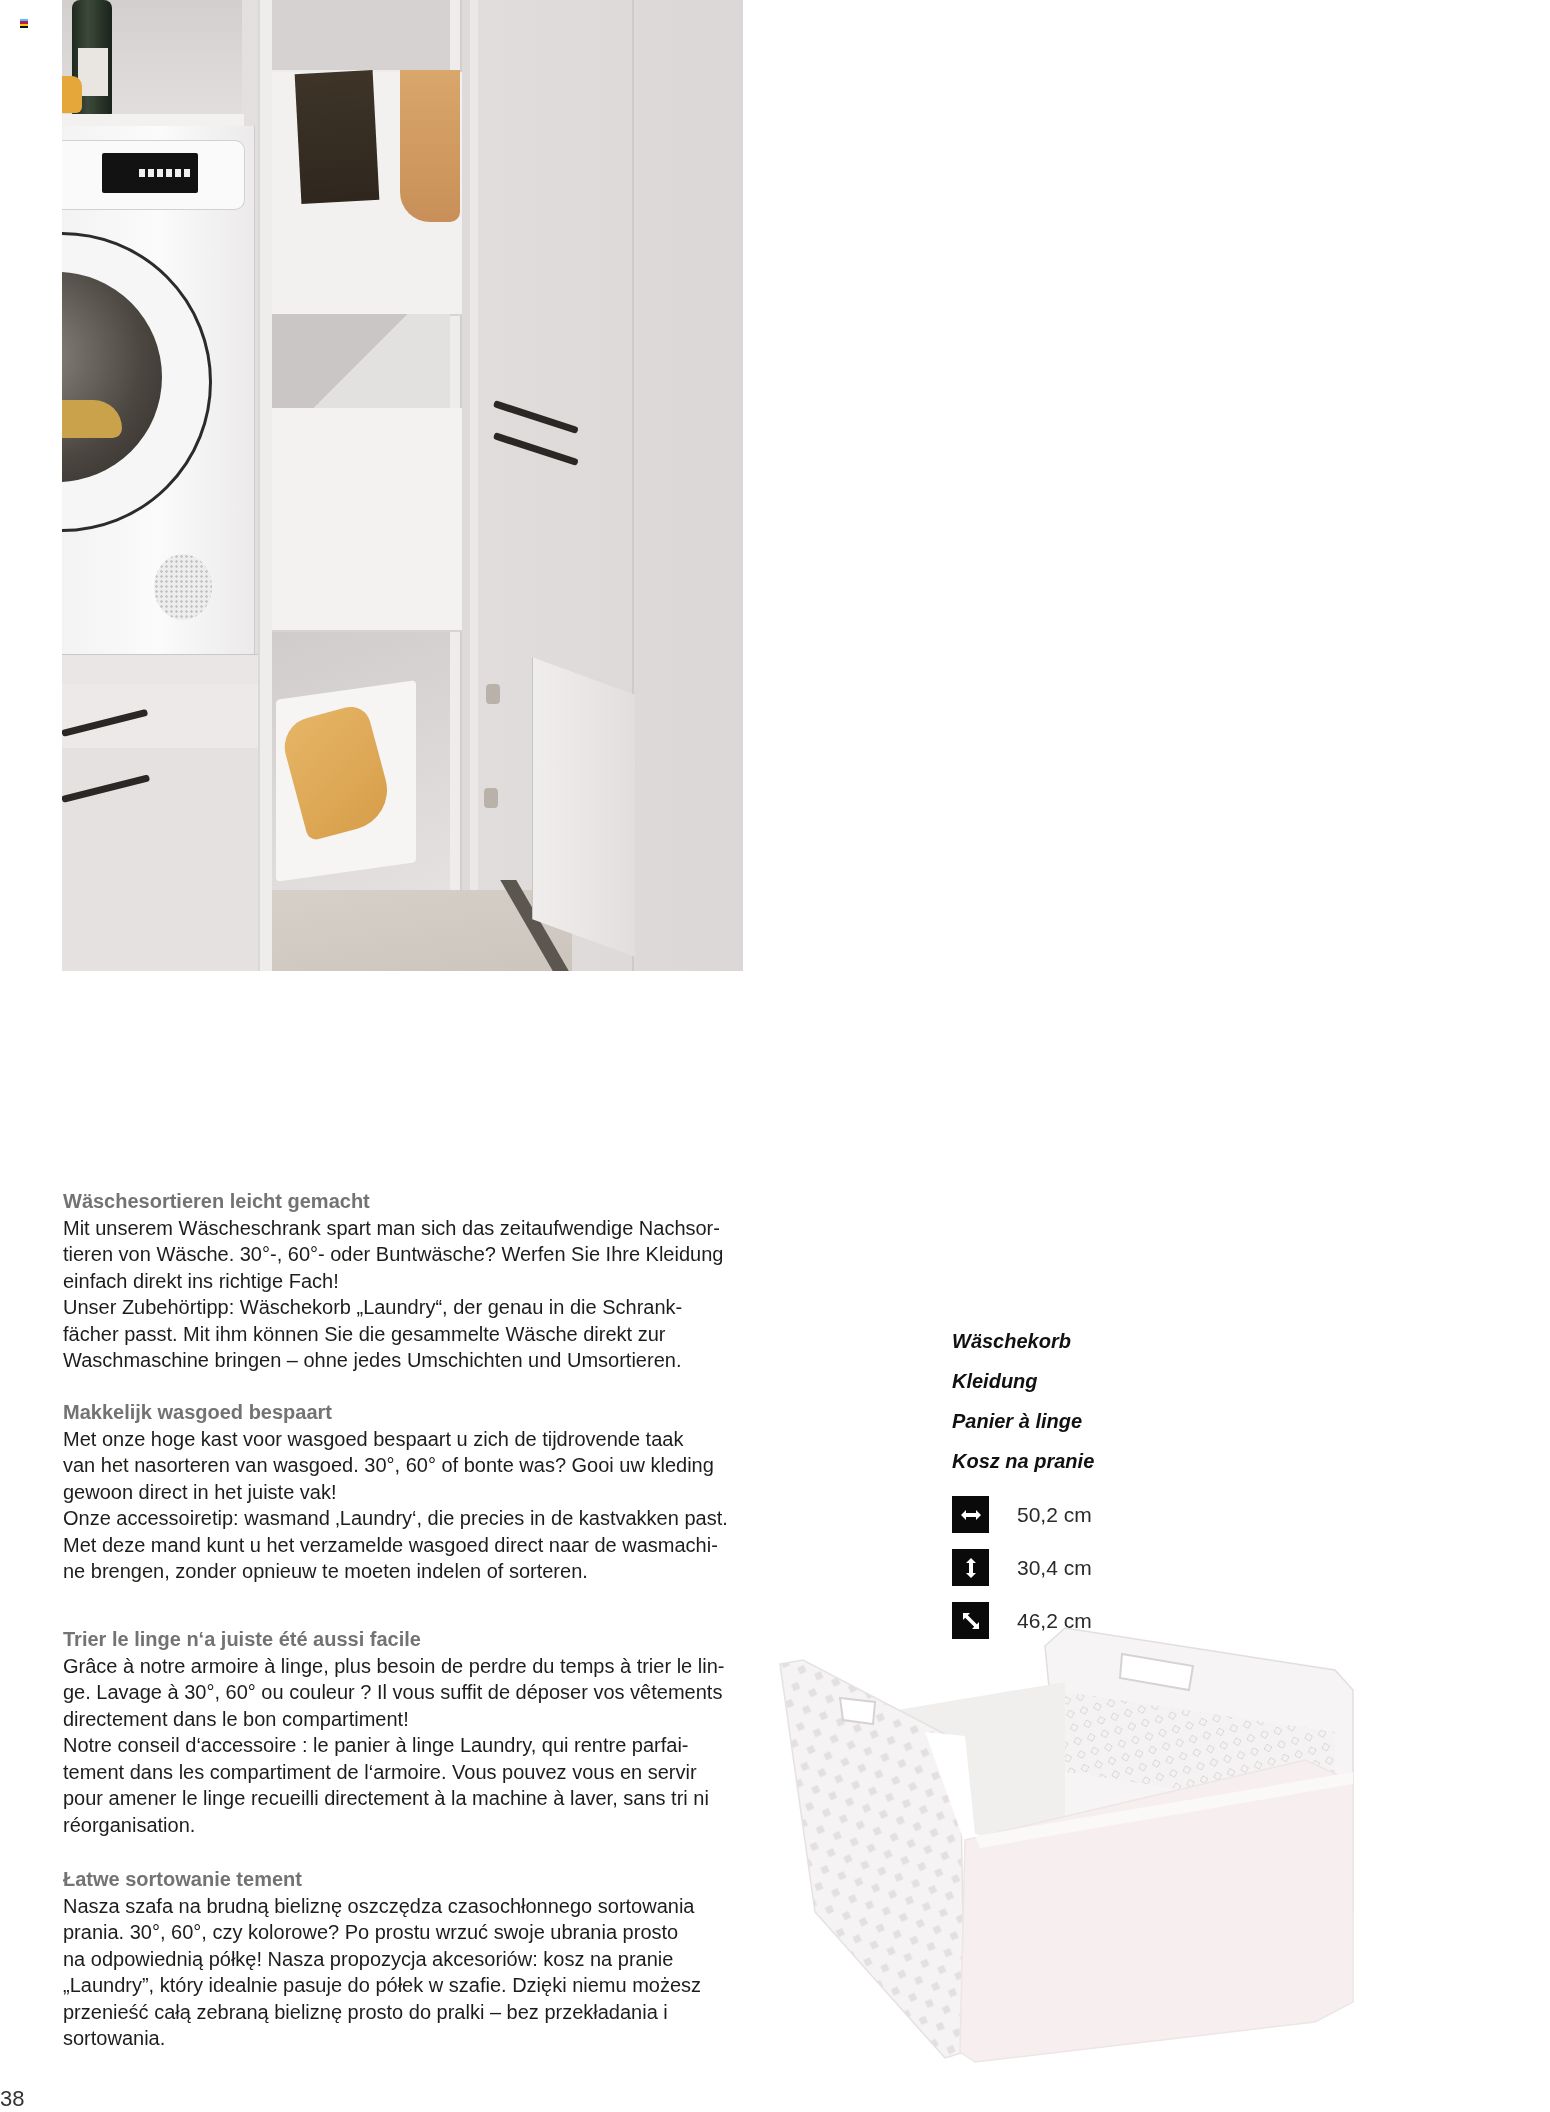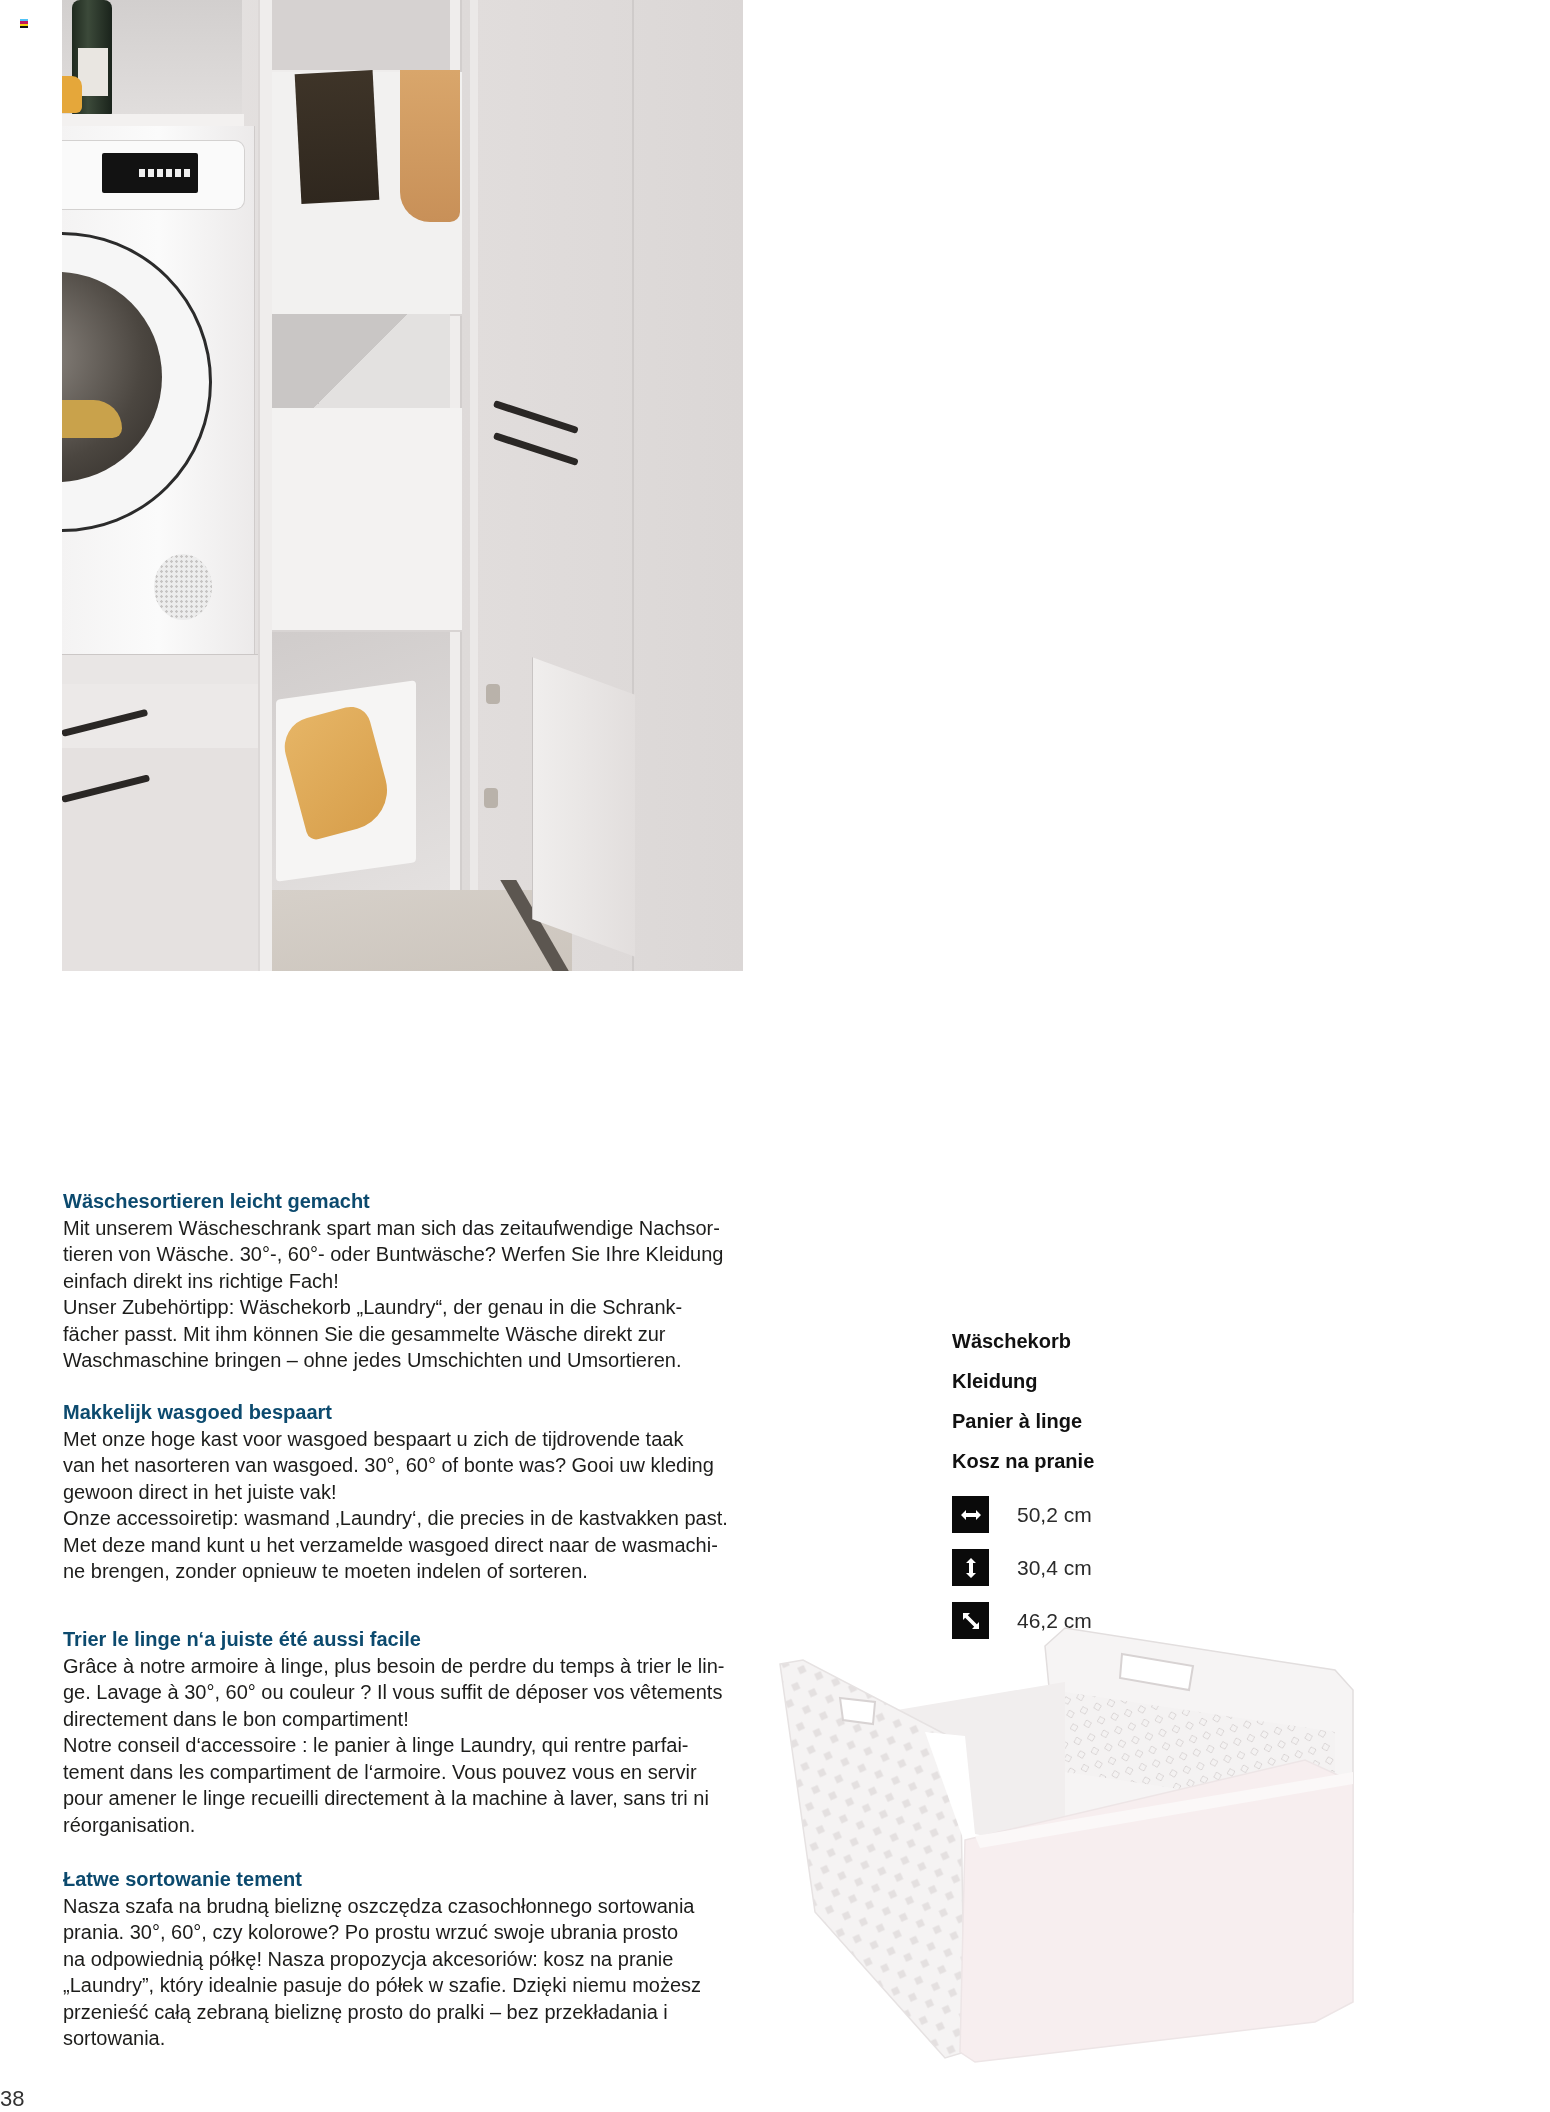--- a/index.html
+++ b/index.html
@@ -87,7 +87,7 @@
   
   .text-col { position: absolute; left: 63px; top: 1188px; width: 690px; }
   .section { margin: 0; }
-  .section h2 { font-size: 20px; font-weight: 700; margin: 0; line-height: 26.5px; color: #0c4a6e; }
+  .section h2 { font-size: 20px; font-weight: 700; margin: 0; line-height: 26.5px; color: #737373; }
   .section p { font-size: 20px; margin: 0; line-height: 26.5px; color: #1d1d1b; white-space: pre-line; }
   .s1 { position: absolute; top: 0; }
   .s2 { position: absolute; top: 211px; }

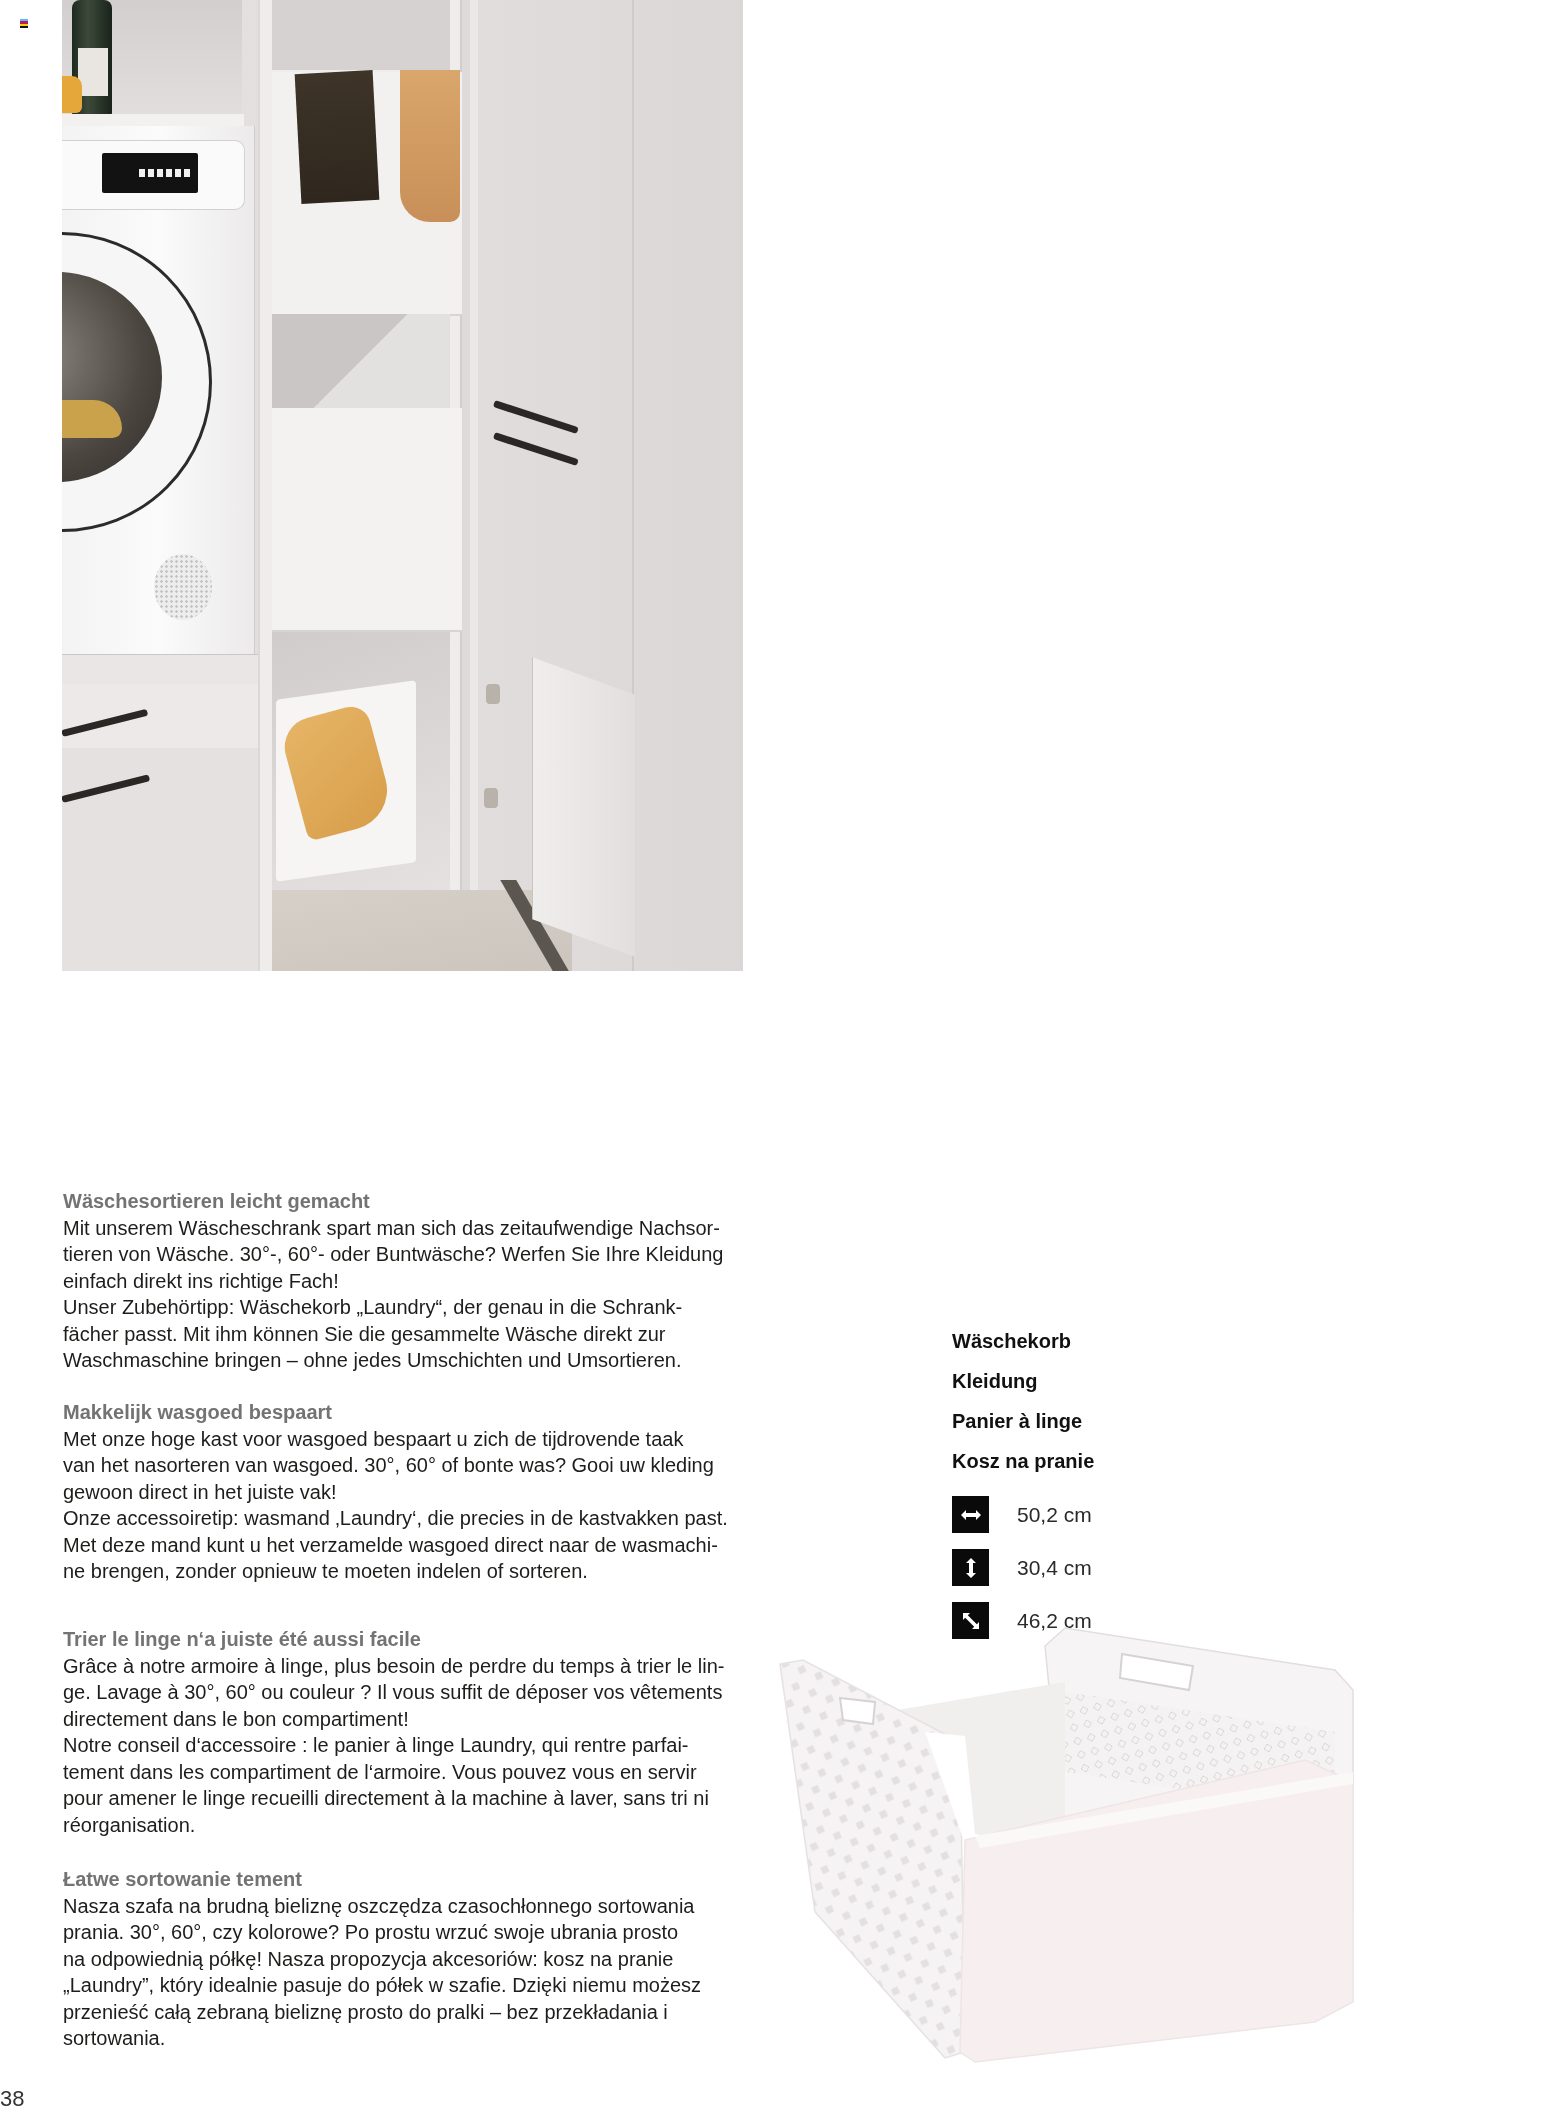--- a/index.html
+++ b/index.html
@@ -95,7 +95,7 @@
   .s4 { position: absolute; top: 678px; }
 
   
-  .product-names { position: absolute; left: 952px; top: 1321px; }
+  .product-names { position: absolute; left: 952px; top: 1321px; font-style: italic; }
   .product-names div { font-size: 20px; font-weight: 700; line-height: 40px; height: 40px; color: #111; }
   .dims { position: absolute; left: 952px; top: 1488px; }
   .dim-row { display: flex; align-items: center; height: 53px; }

